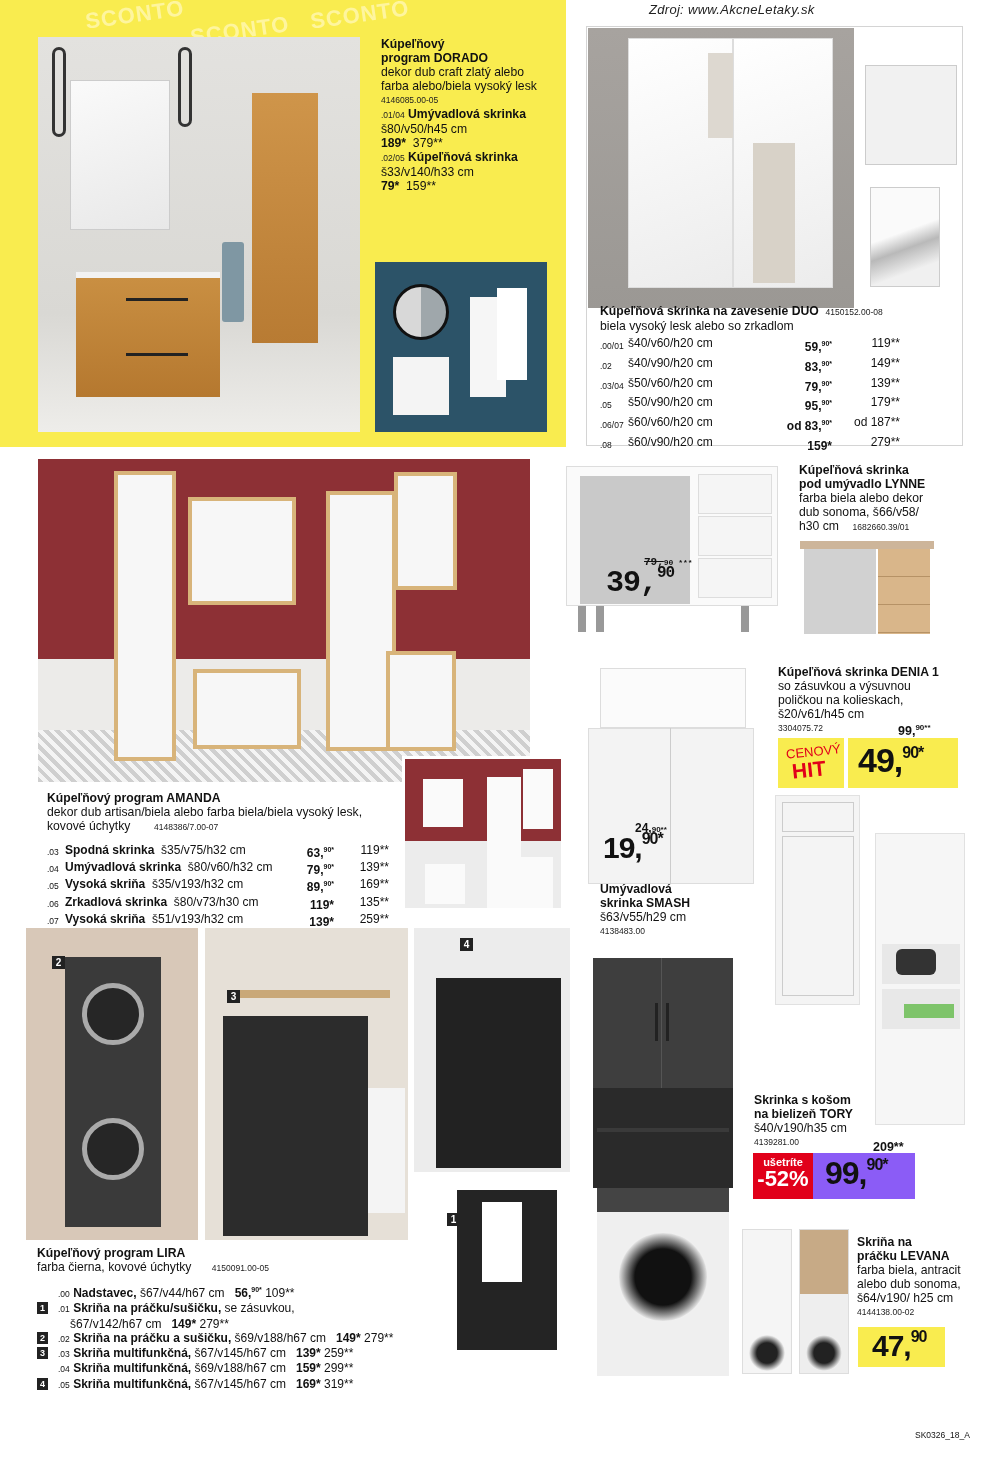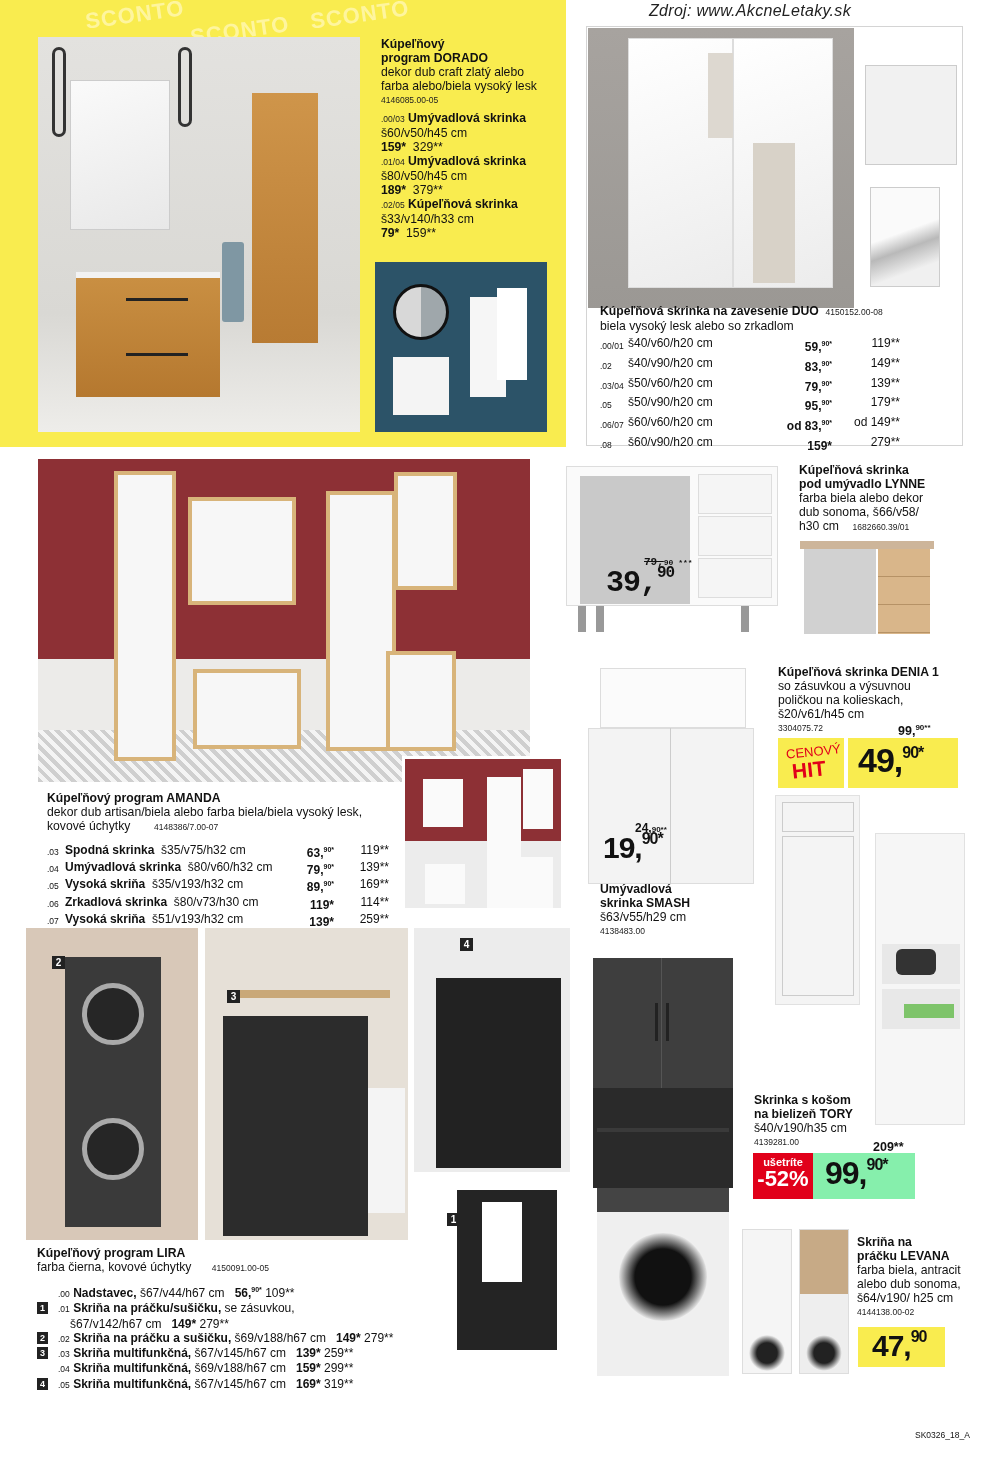--- a/index.html
+++ b/index.html
@@ -132,7 +132,7 @@
   
   .footer { left: 37px; top: 1412px; width: 880px; font-size: 12px; line-height: 15px; color: #111; }
   .footer-code { left: 915px; top: 1430px; font-size: 8.5px; }
-  .source { left: 649px; top: 2px; font-size: 16px; font-style: italic; letter-spacing: 0.3px; color: #222; }
+  .source { left: 649px; top: 2px; font-size: 13px; font-style: italic; letter-spacing: 0.3px; color: #222; }
 </style>
 </head>
 <body>

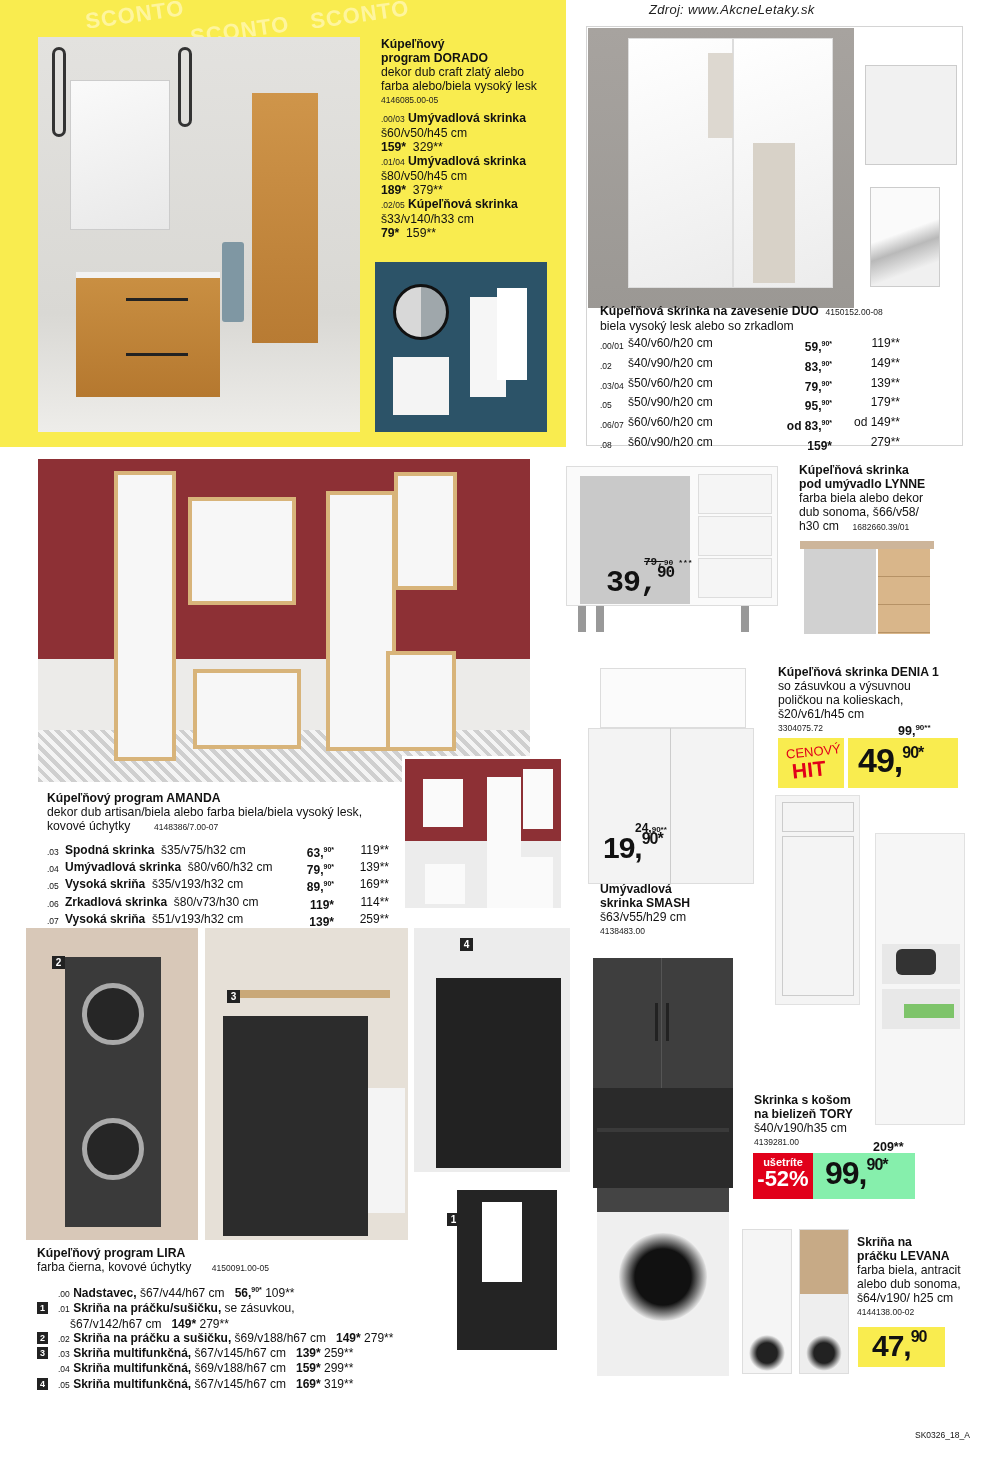--- a/index.html
+++ b/index.html
@@ -169,12 +169,6 @@
     <div>dekor dub craft zlatý alebo</div>
     <div>farba alebo/biela vysoký lesk</div>
     <div class="code">4146085.00-05</div>
-    <div style="margin-top:4px;">
-      <span class="code">.00/03</span>
-      <span class="b">Umývadlová skrinka</span>
-      <div>š60/v50/h45 cm</div>
-      <div><span class="b">159*</span>&nbsp;&nbsp;<span>329**</span></div>
-    </div>
     <div>
       <span class="code">.01/04</span>
       <span class="b">Umývadlová skrinka</span>

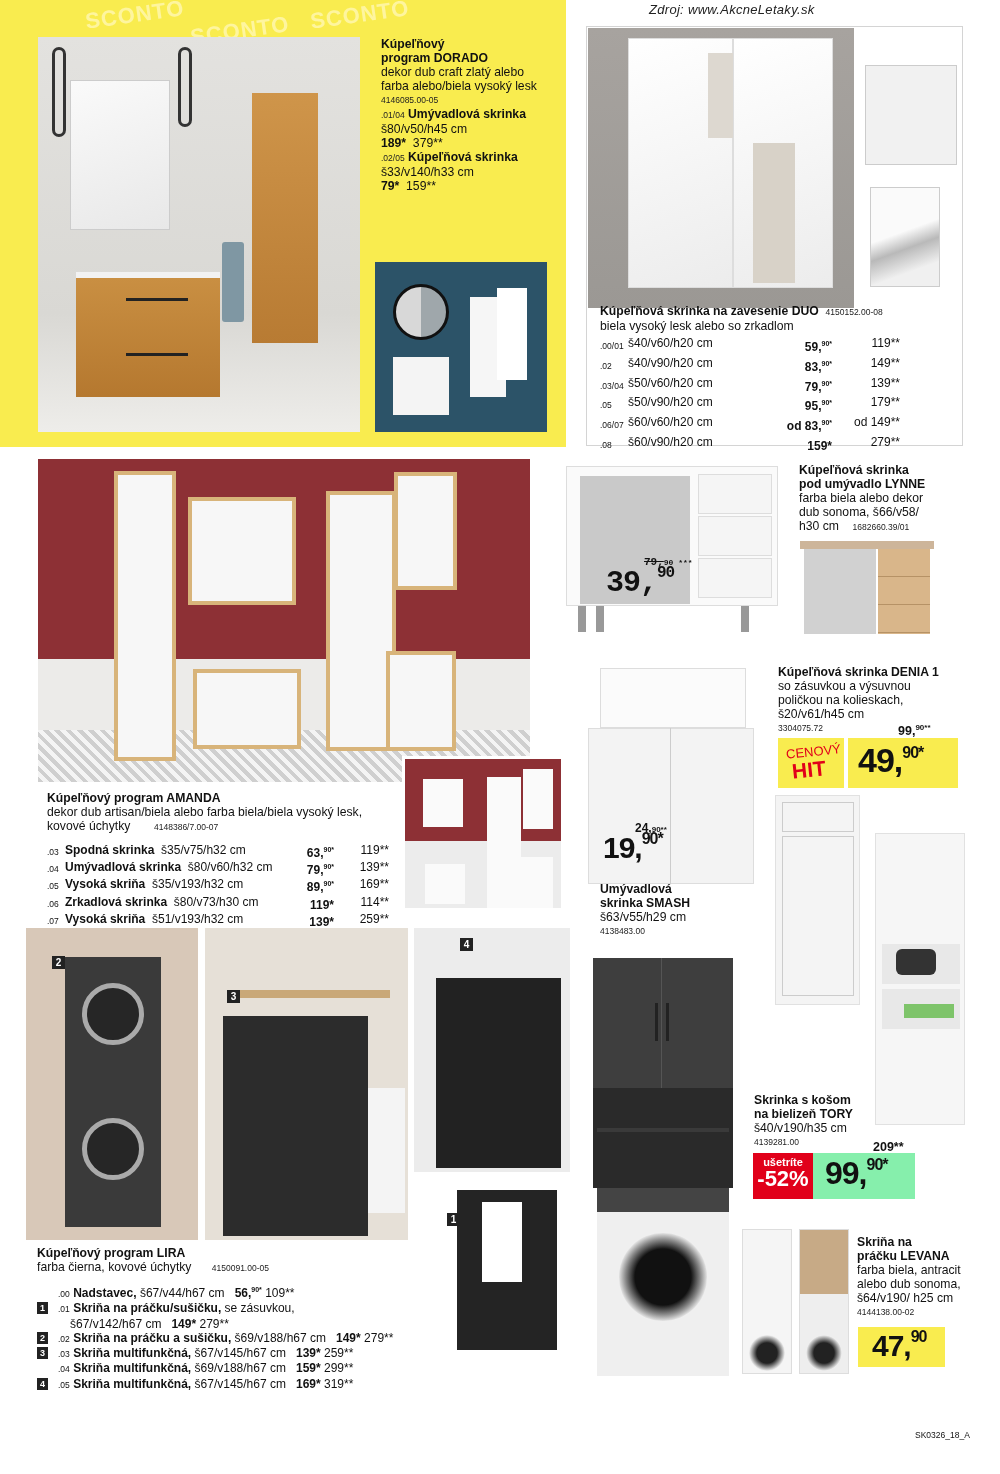--- a/index.html
+++ b/index.html
@@ -226,7 +226,7 @@
           <span class="c1">.06/07</span>
           <span class="c2">š60/v60/h20 cm</span>
           <span class="c3"><span>od 83,</span><sup class="s">90*</sup></span>
-          <span class="c4">od 149**</span>
+          <span class="c4">od 187**</span>
         </div>
       <div class="duo-row">
           <span class="c1">.08</span>

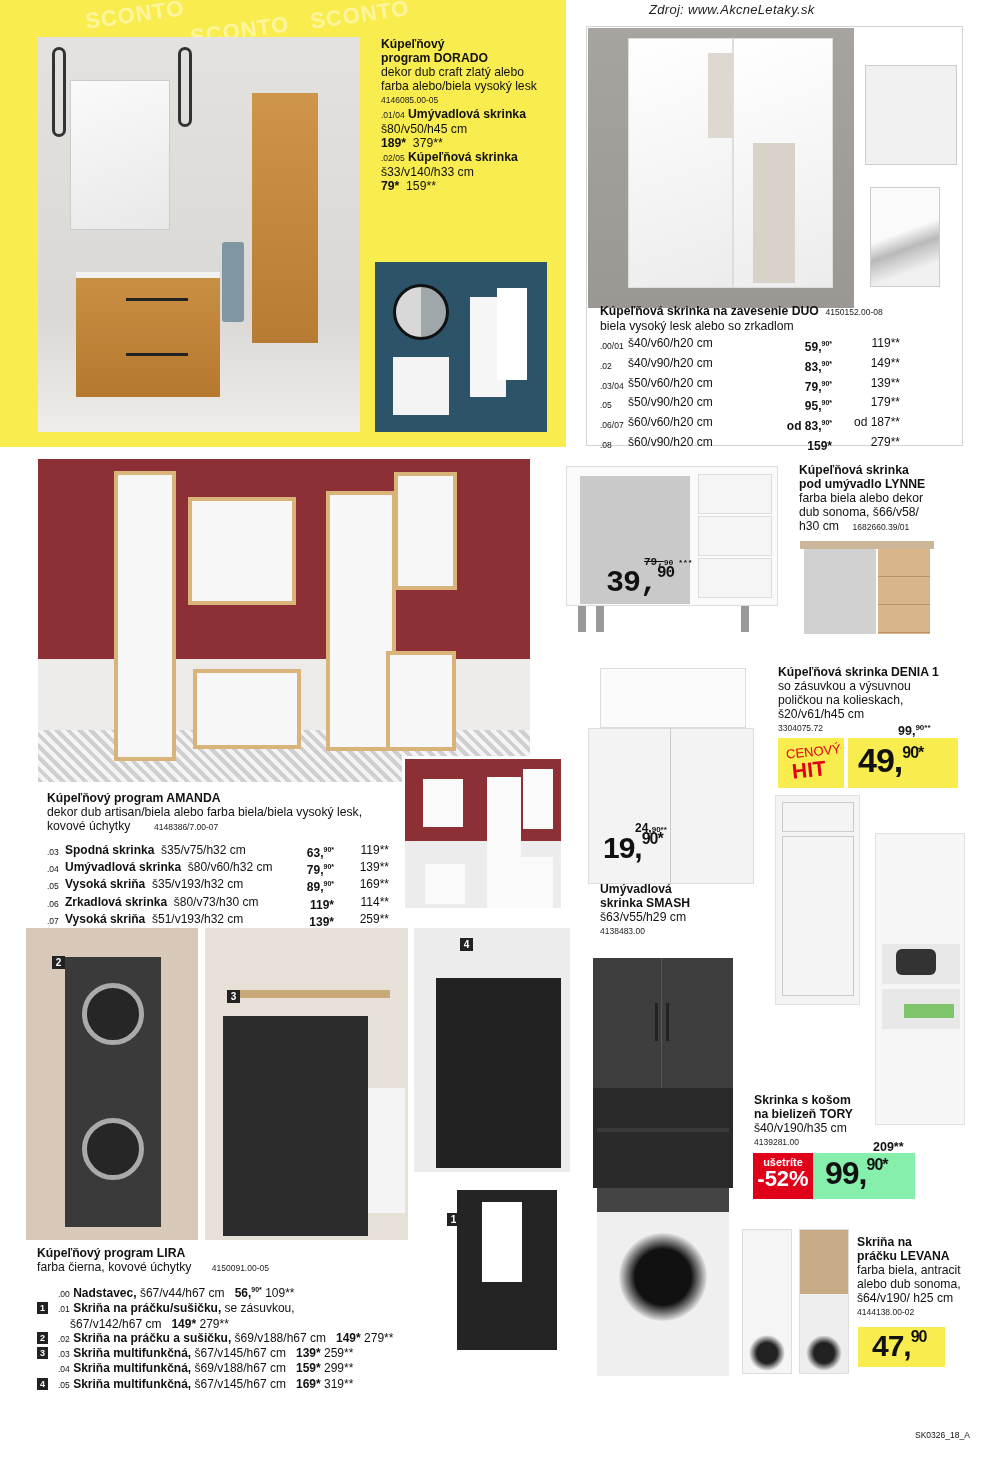--- a/index.html
+++ b/index.html
@@ -284,7 +284,7 @@
         <span class="c1">.06</span>
         <span class="c2"><b>Zrkadlová skrinka</b>&nbsp; <span>š80/v73/h30 cm</span></span>
         <span class="c3"><span>119*</span><sup class="s"></sup></span>
-        <span class="c4">114**</span>
+        <span class="c4">135**</span>
       </div>
     <div class="am-row">
         <span class="c1">.07</span>

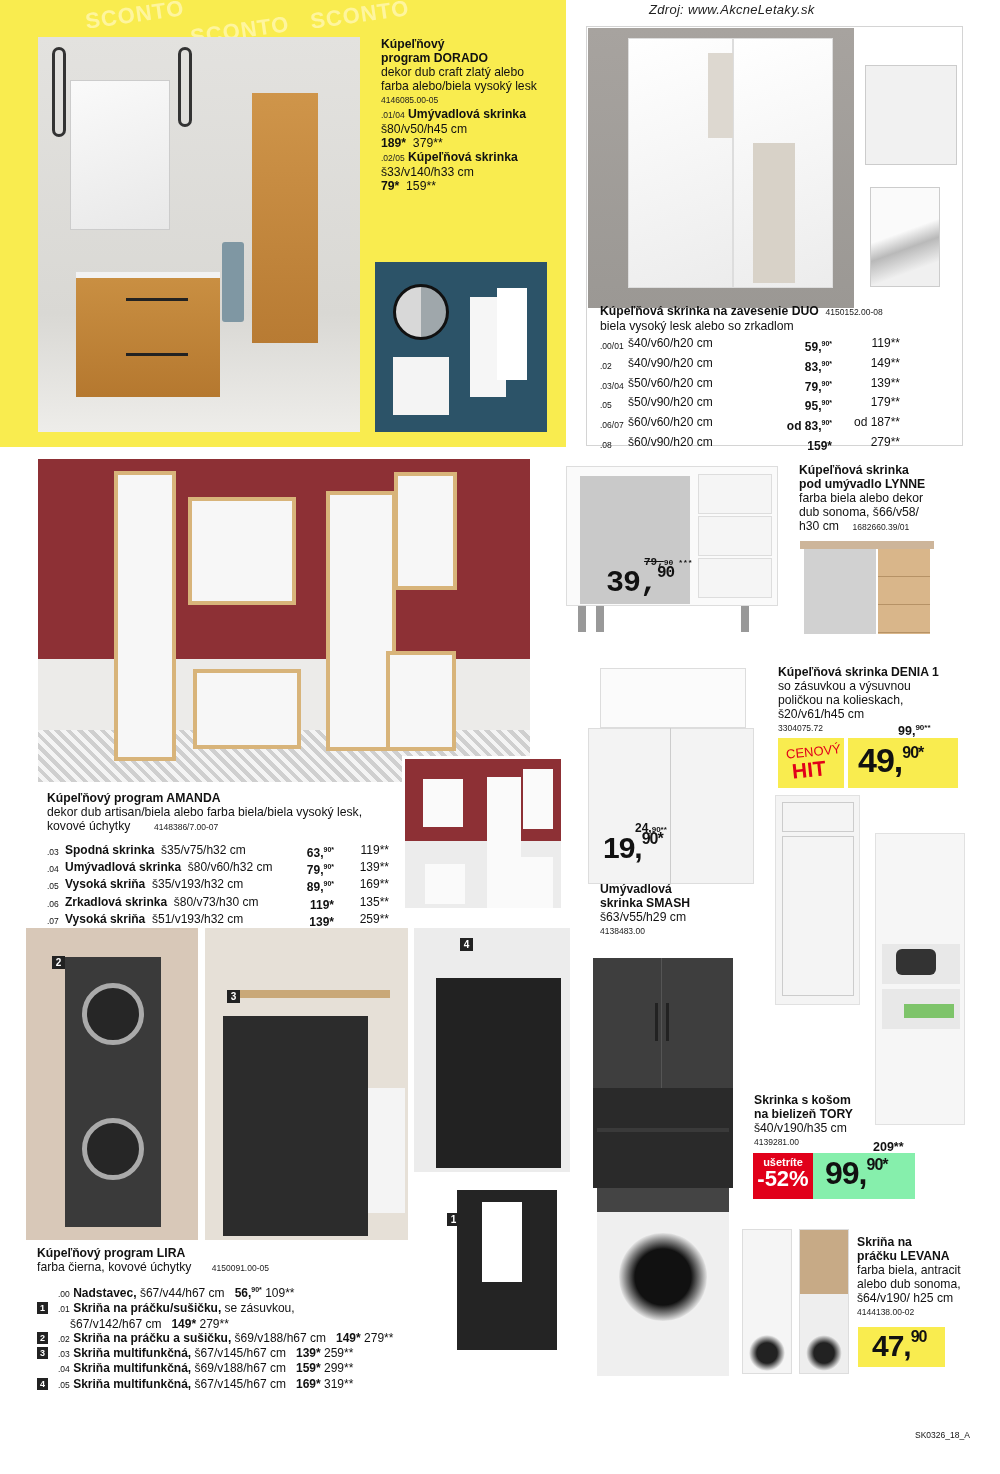--- a/index.html
+++ b/index.html
@@ -95,7 +95,7 @@
   .badge-red { left: 753px; top: 1153px; width: 60px; height: 46px; background: #e1001a; color:#fff; text-align:center; }
   .badge-red .l1 { font-size: 11px; font-weight: bold; padding-top: 3px; }
   .badge-red .l2 { font-size: 22px; font-weight: 900; line-height: 22px; }
-  .tory-price { left: 813px; top: 1153px; width: 102px; height: 46px; background: #86efac; padding: 2px 0 0 12px; }
+  .tory-price { left: 813px; top: 1153px; width: 102px; height: 46px; background: #8b5cf6; padding: 2px 0 0 12px; }
   .tory-price .bigp { font-size: 32px; }
 
   

